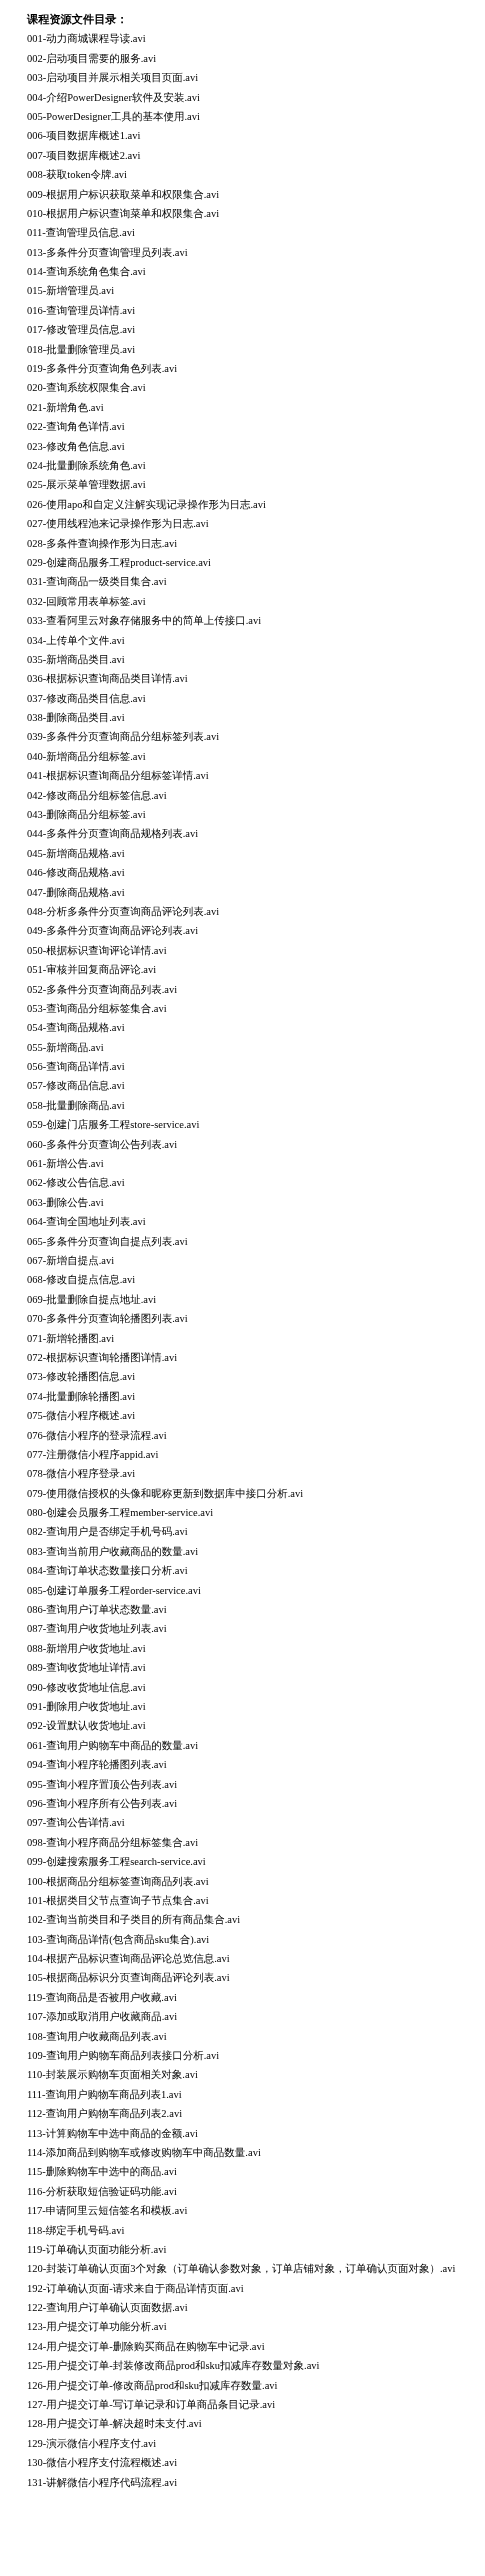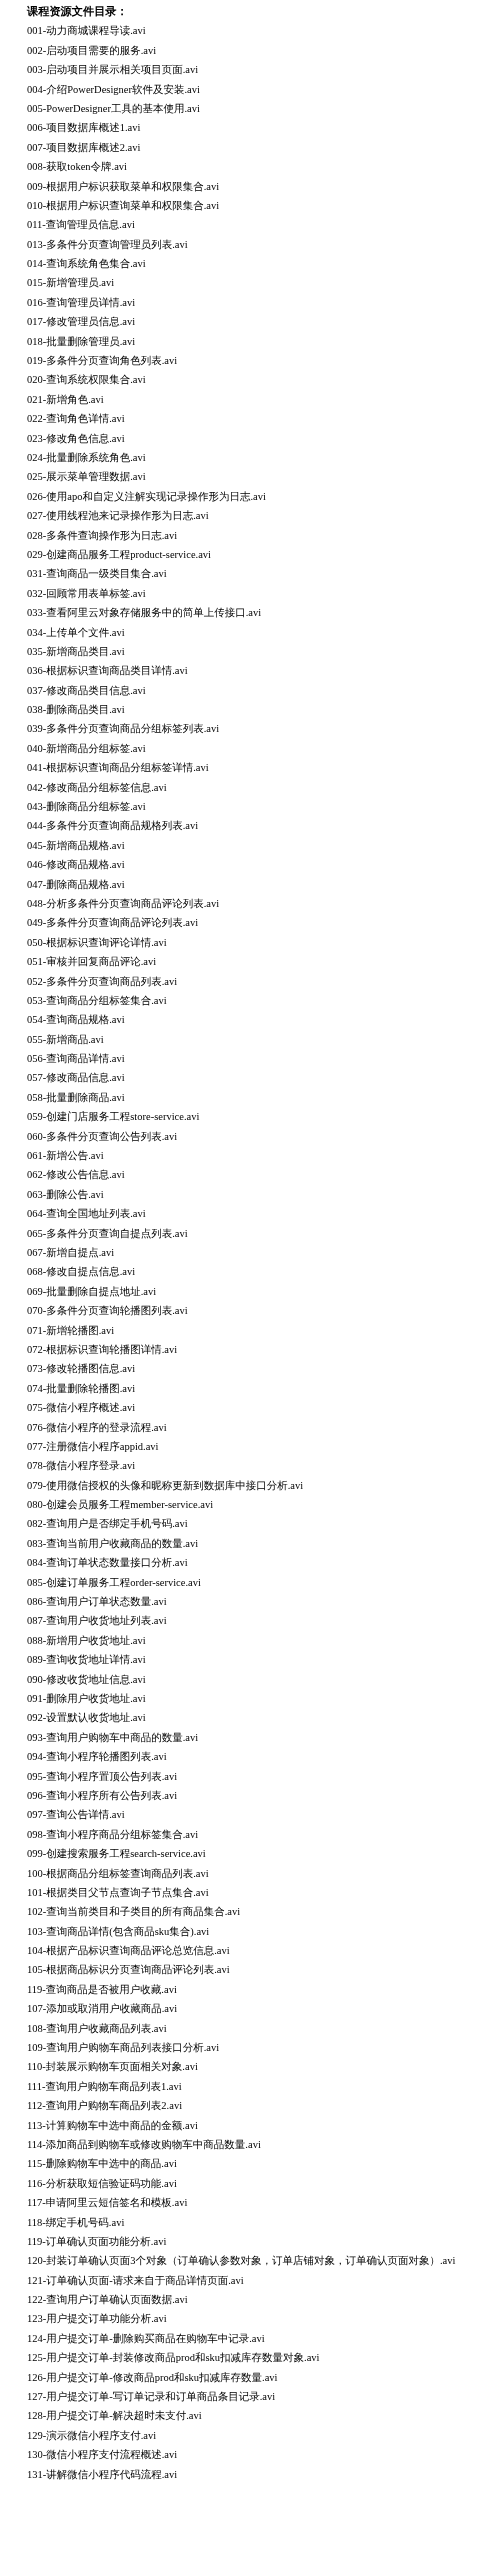--- a/index.html
+++ b/index.html
@@ -15,7 +15,7 @@
     box-sizing: border-box;
     width: 448px;
     min-height: 2576px;
-    padding: 2px 0 0 27px;
+    padding: 10px 0 0 27px;
     font-family: "Liberation Serif", "DejaVu Serif", serif;
     color: #000000;
   }

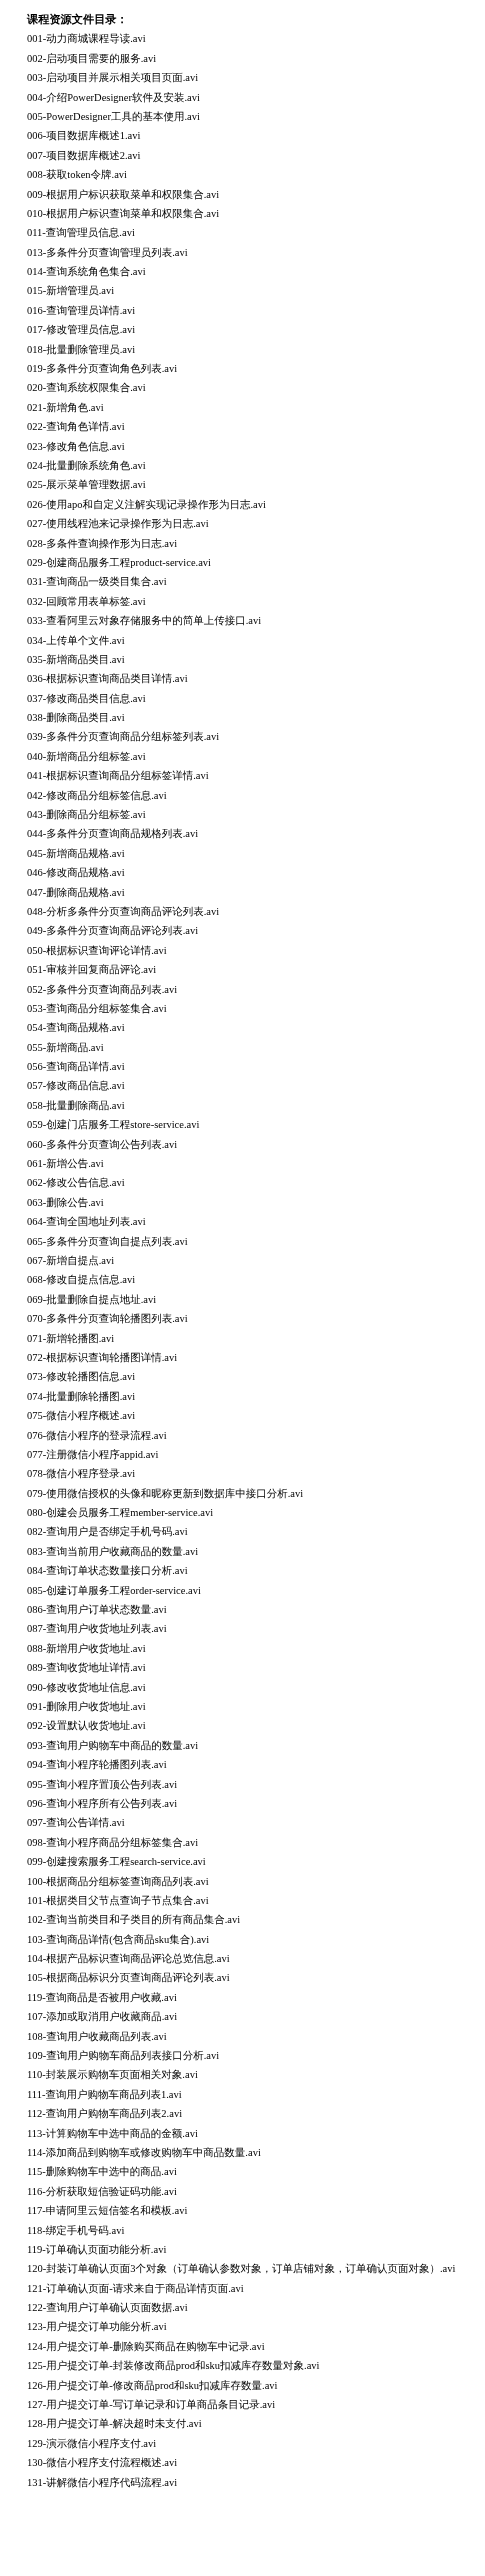--- a/index.html
+++ b/index.html
@@ -127,7 +127,7 @@
       <div class="file-item">090-修改收货地址信息.avi</div>
       <div class="file-item">091-删除用户收货地址.avi</div>
       <div class="file-item">092-设置默认收货地址.avi</div>
-      <div class="file-item">093-查询用户购物车中商品的数量.avi</div>
+      <div class="file-item">061-查询用户购物车中商品的数量.avi</div>
       <div class="file-item">094-查询小程序轮播图列表.avi</div>
       <div class="file-item">095-查询小程序置顶公告列表.avi</div>
       <div class="file-item">096-查询小程序所有公告列表.avi</div>

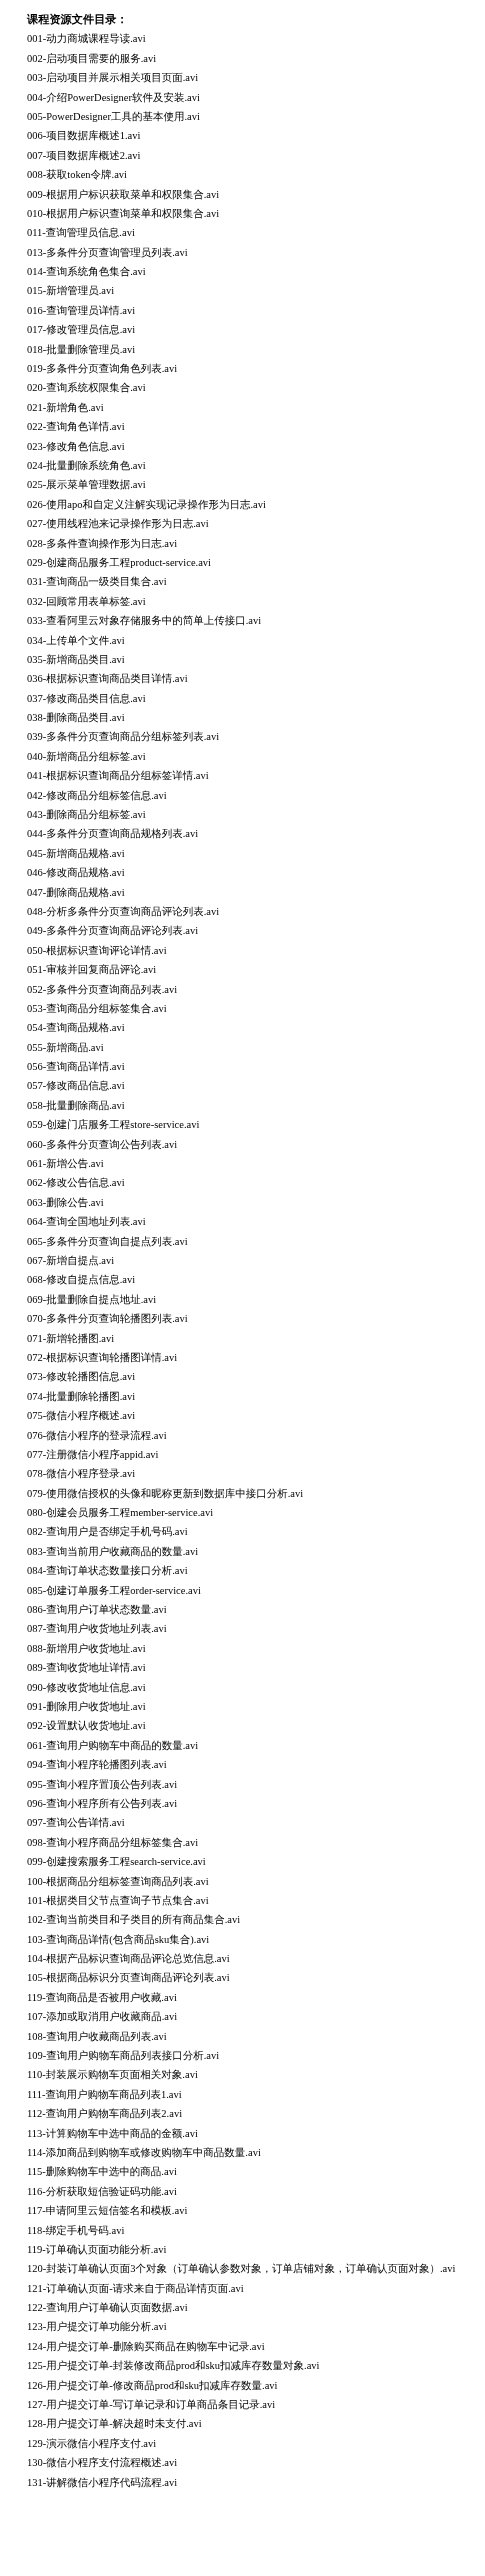--- a/index.html
+++ b/index.html
@@ -155,7 +155,7 @@
       <div class="file-item">118-绑定手机号码.avi</div>
       <div class="file-item">119-订单确认页面功能分析.avi</div>
       <div class="file-item">120-封装订单确认页面3个对象（订单确认参数对象，订单店铺对象，订单确认页面对象）.avi</div>
-      <div class="file-item">121-订单确认页面-请求来自于商品详情页面.avi</div>
+      <div class="file-item">192-订单确认页面-请求来自于商品详情页面.avi</div>
       <div class="file-item">122-查询用户订单确认页面数据.avi</div>
       <div class="file-item">123-用户提交订单功能分析.avi</div>
       <div class="file-item">124-用户提交订单-删除购买商品在购物车中记录.avi</div>

